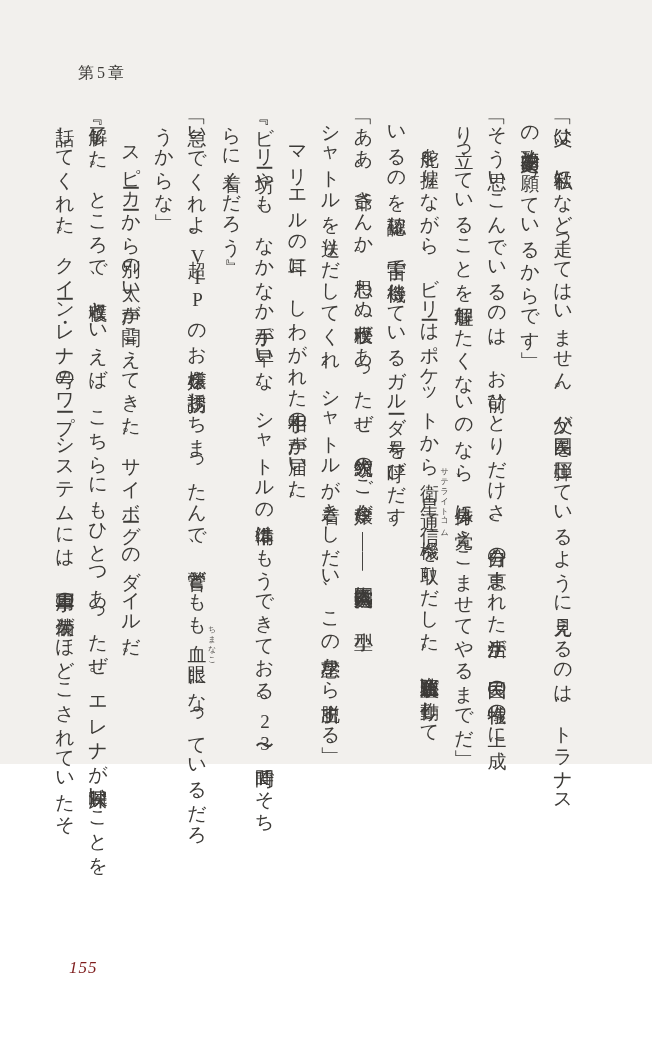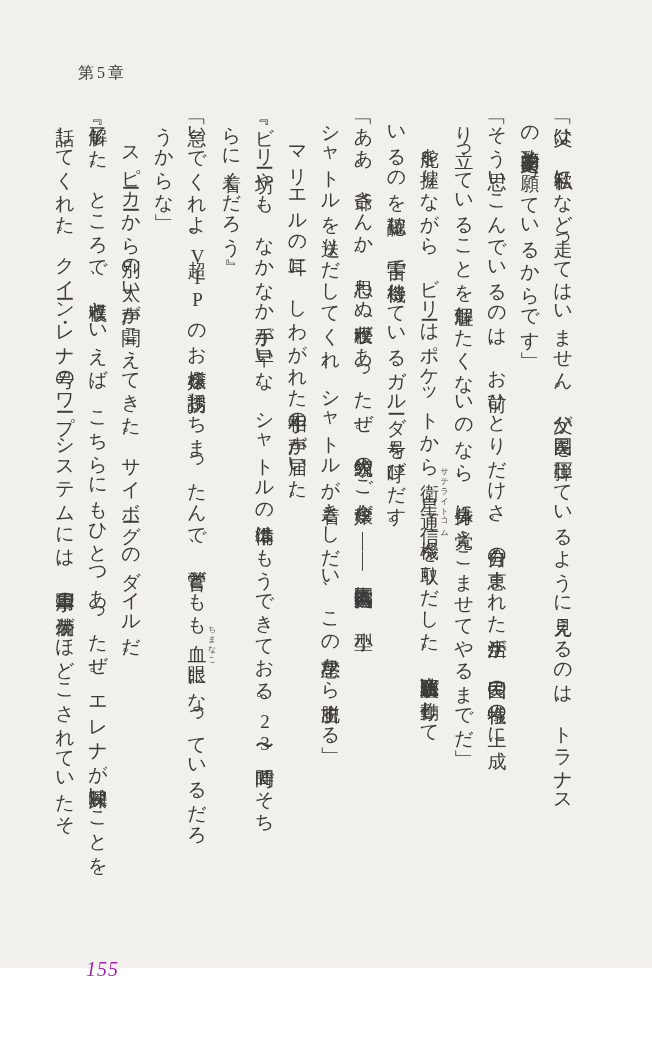--- a/index.html
+++ b/index.html
@@ -15,7 +15,7 @@
   .page {
     position: relative;
     width: 652px;
-    height: 968px;
+    height: 764px;
     background: var(--paper, #f2f0ed);
     color: var(--ink, #3d3b38);
   }

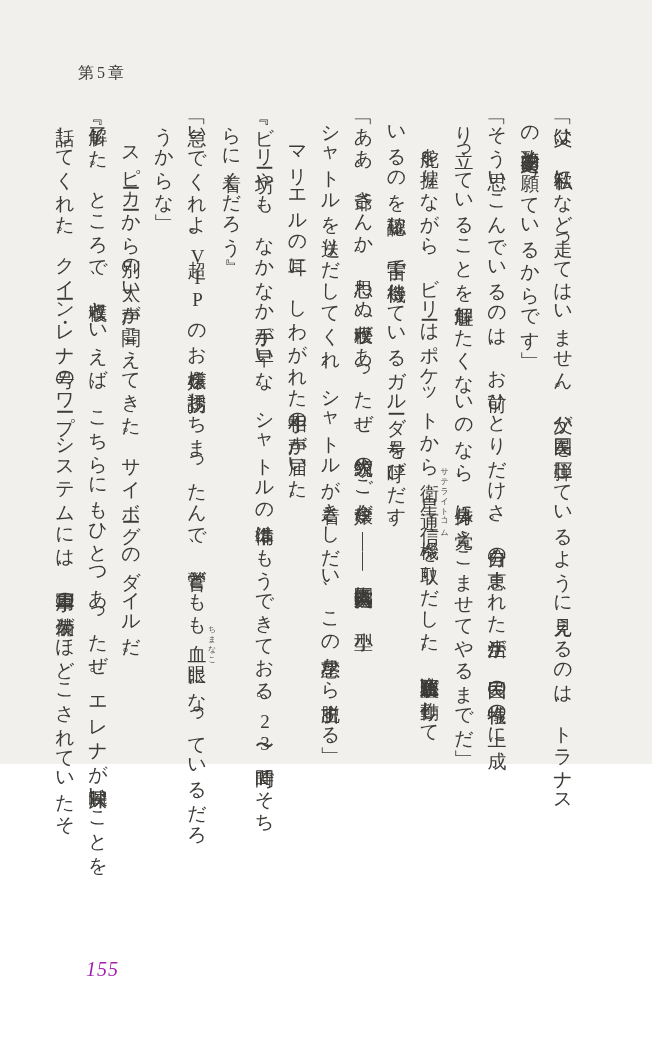--- a/index.html
+++ b/index.html
@@ -60,12 +60,12 @@
   }
   .page-number {
     position: absolute;
-    left: 86px;
+    left: 69px;
     top: 958px;
-    font-size: 20px;
+    font-size: 17px;
     font-style: italic;
     letter-spacing: 1px;
-    color: #a21caf;
+    color: #7f1d1d;
   }
 </style>
 </head>

